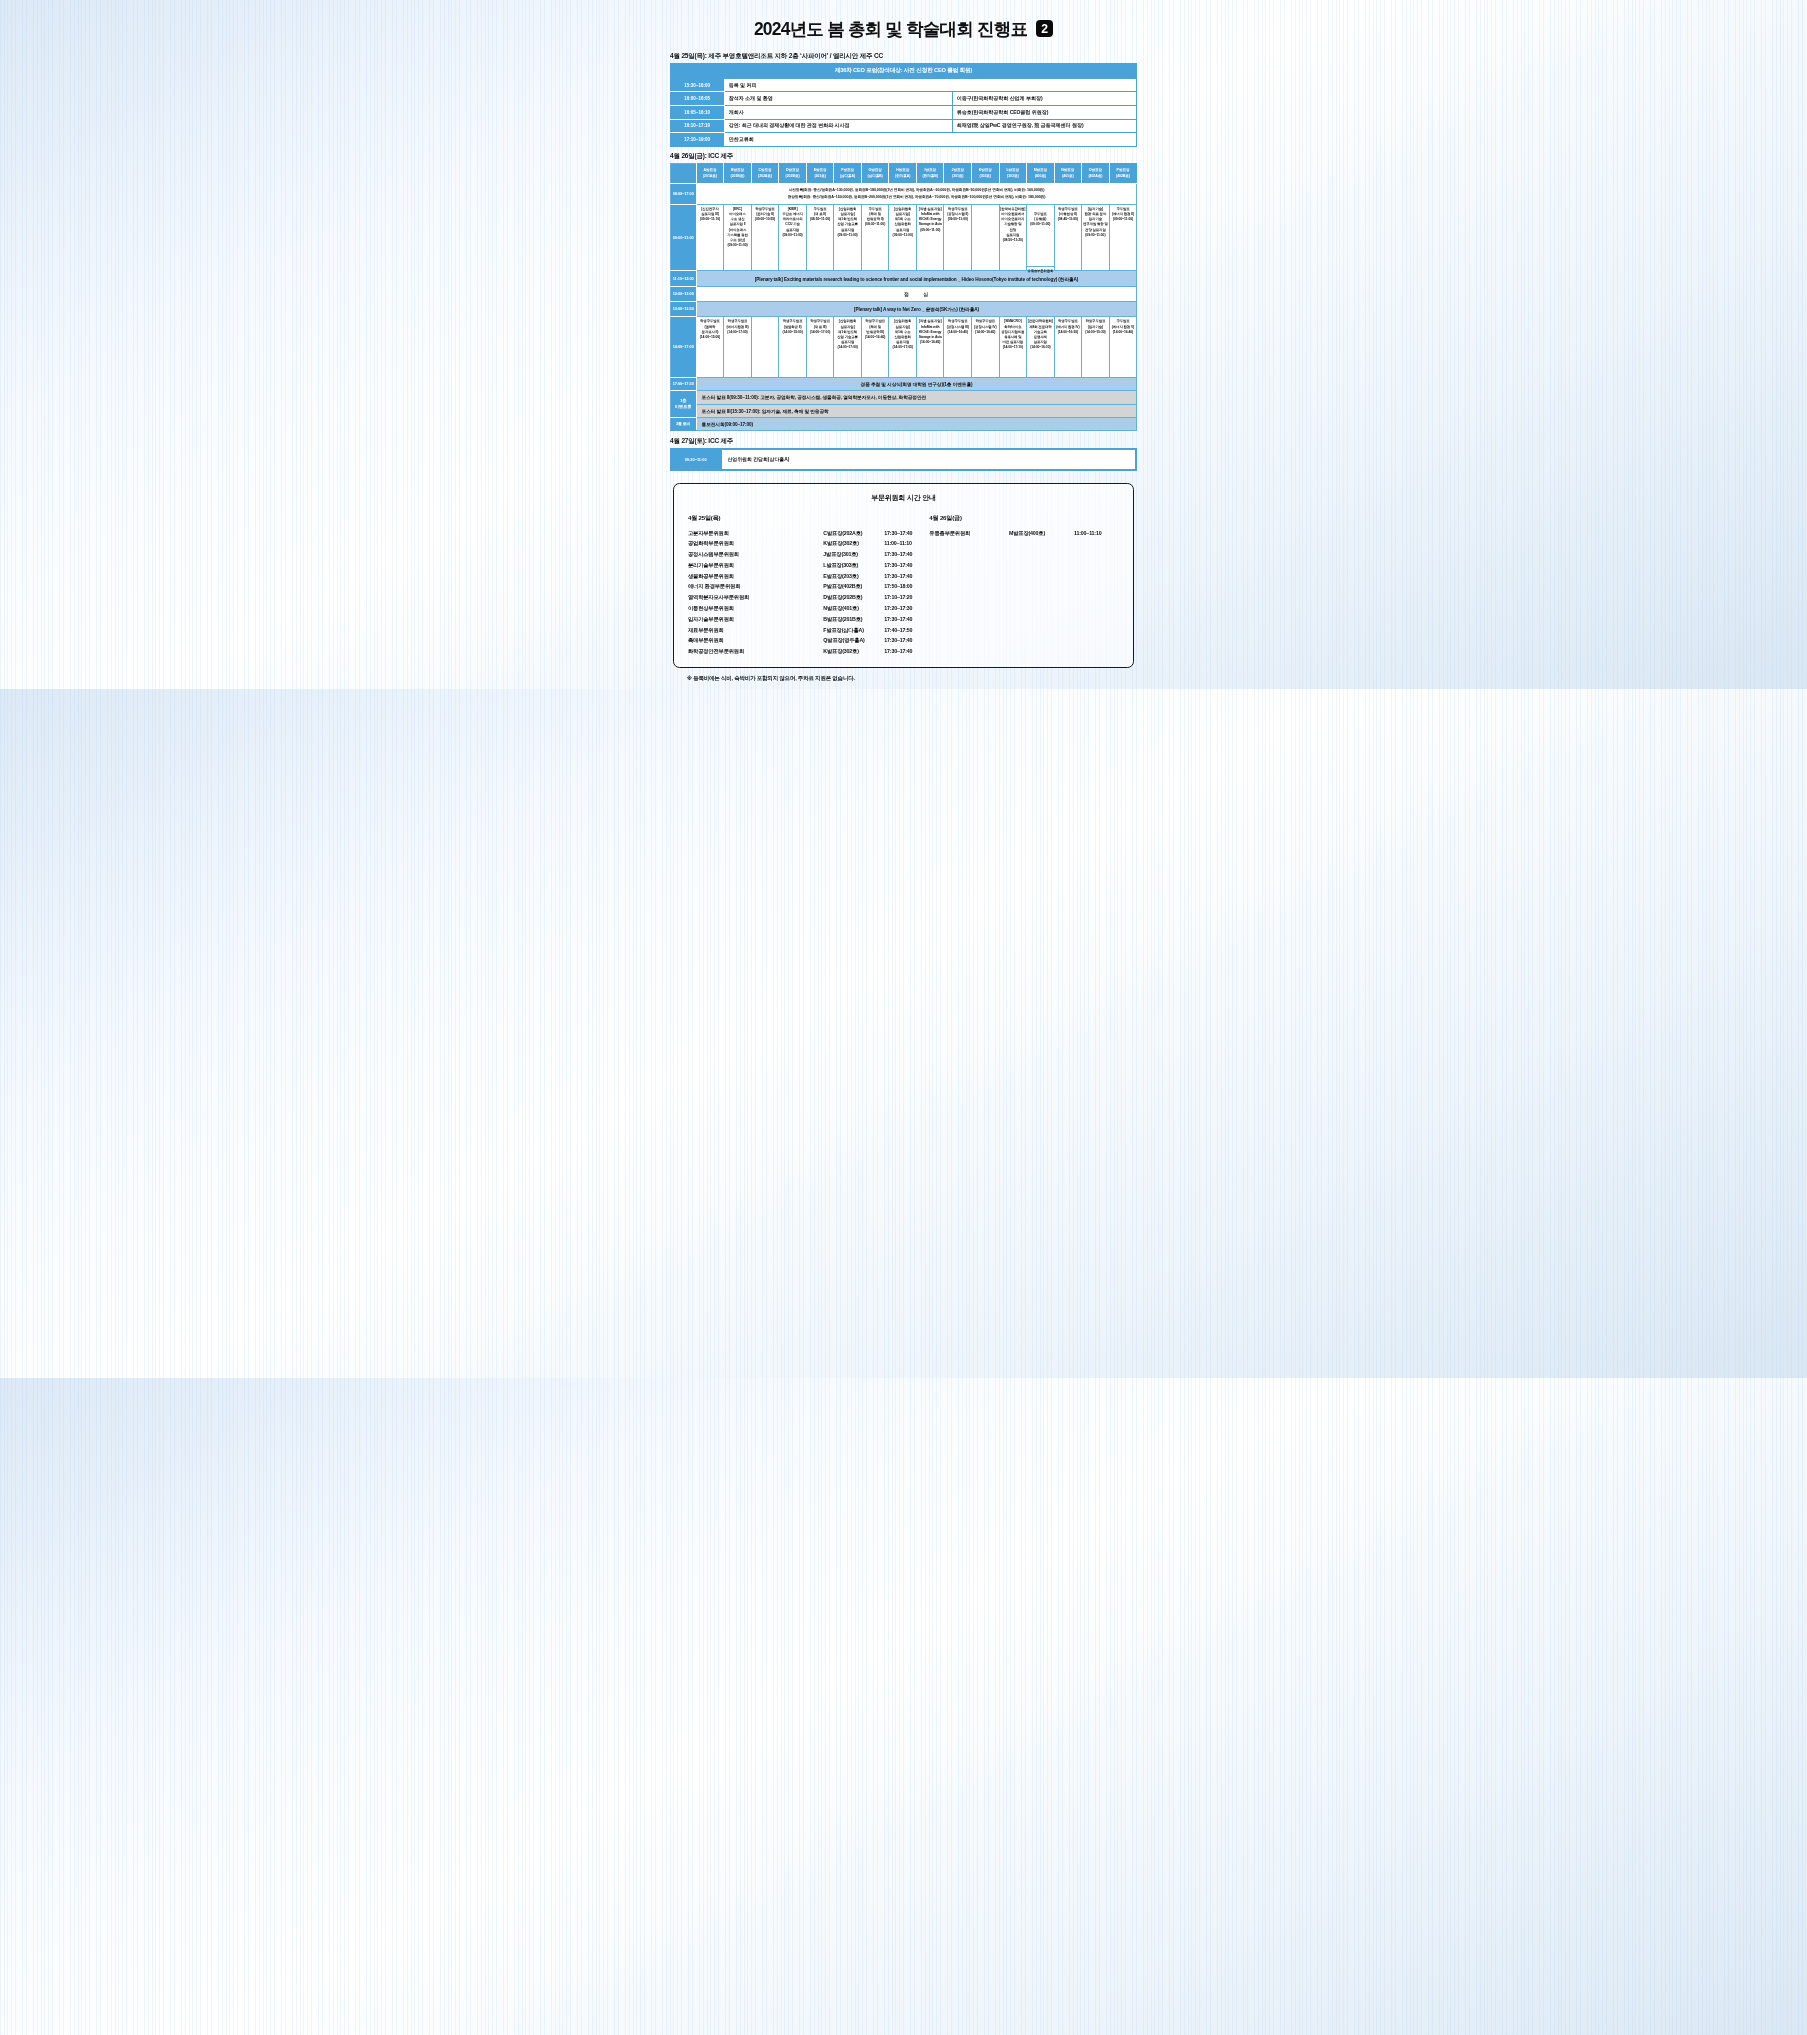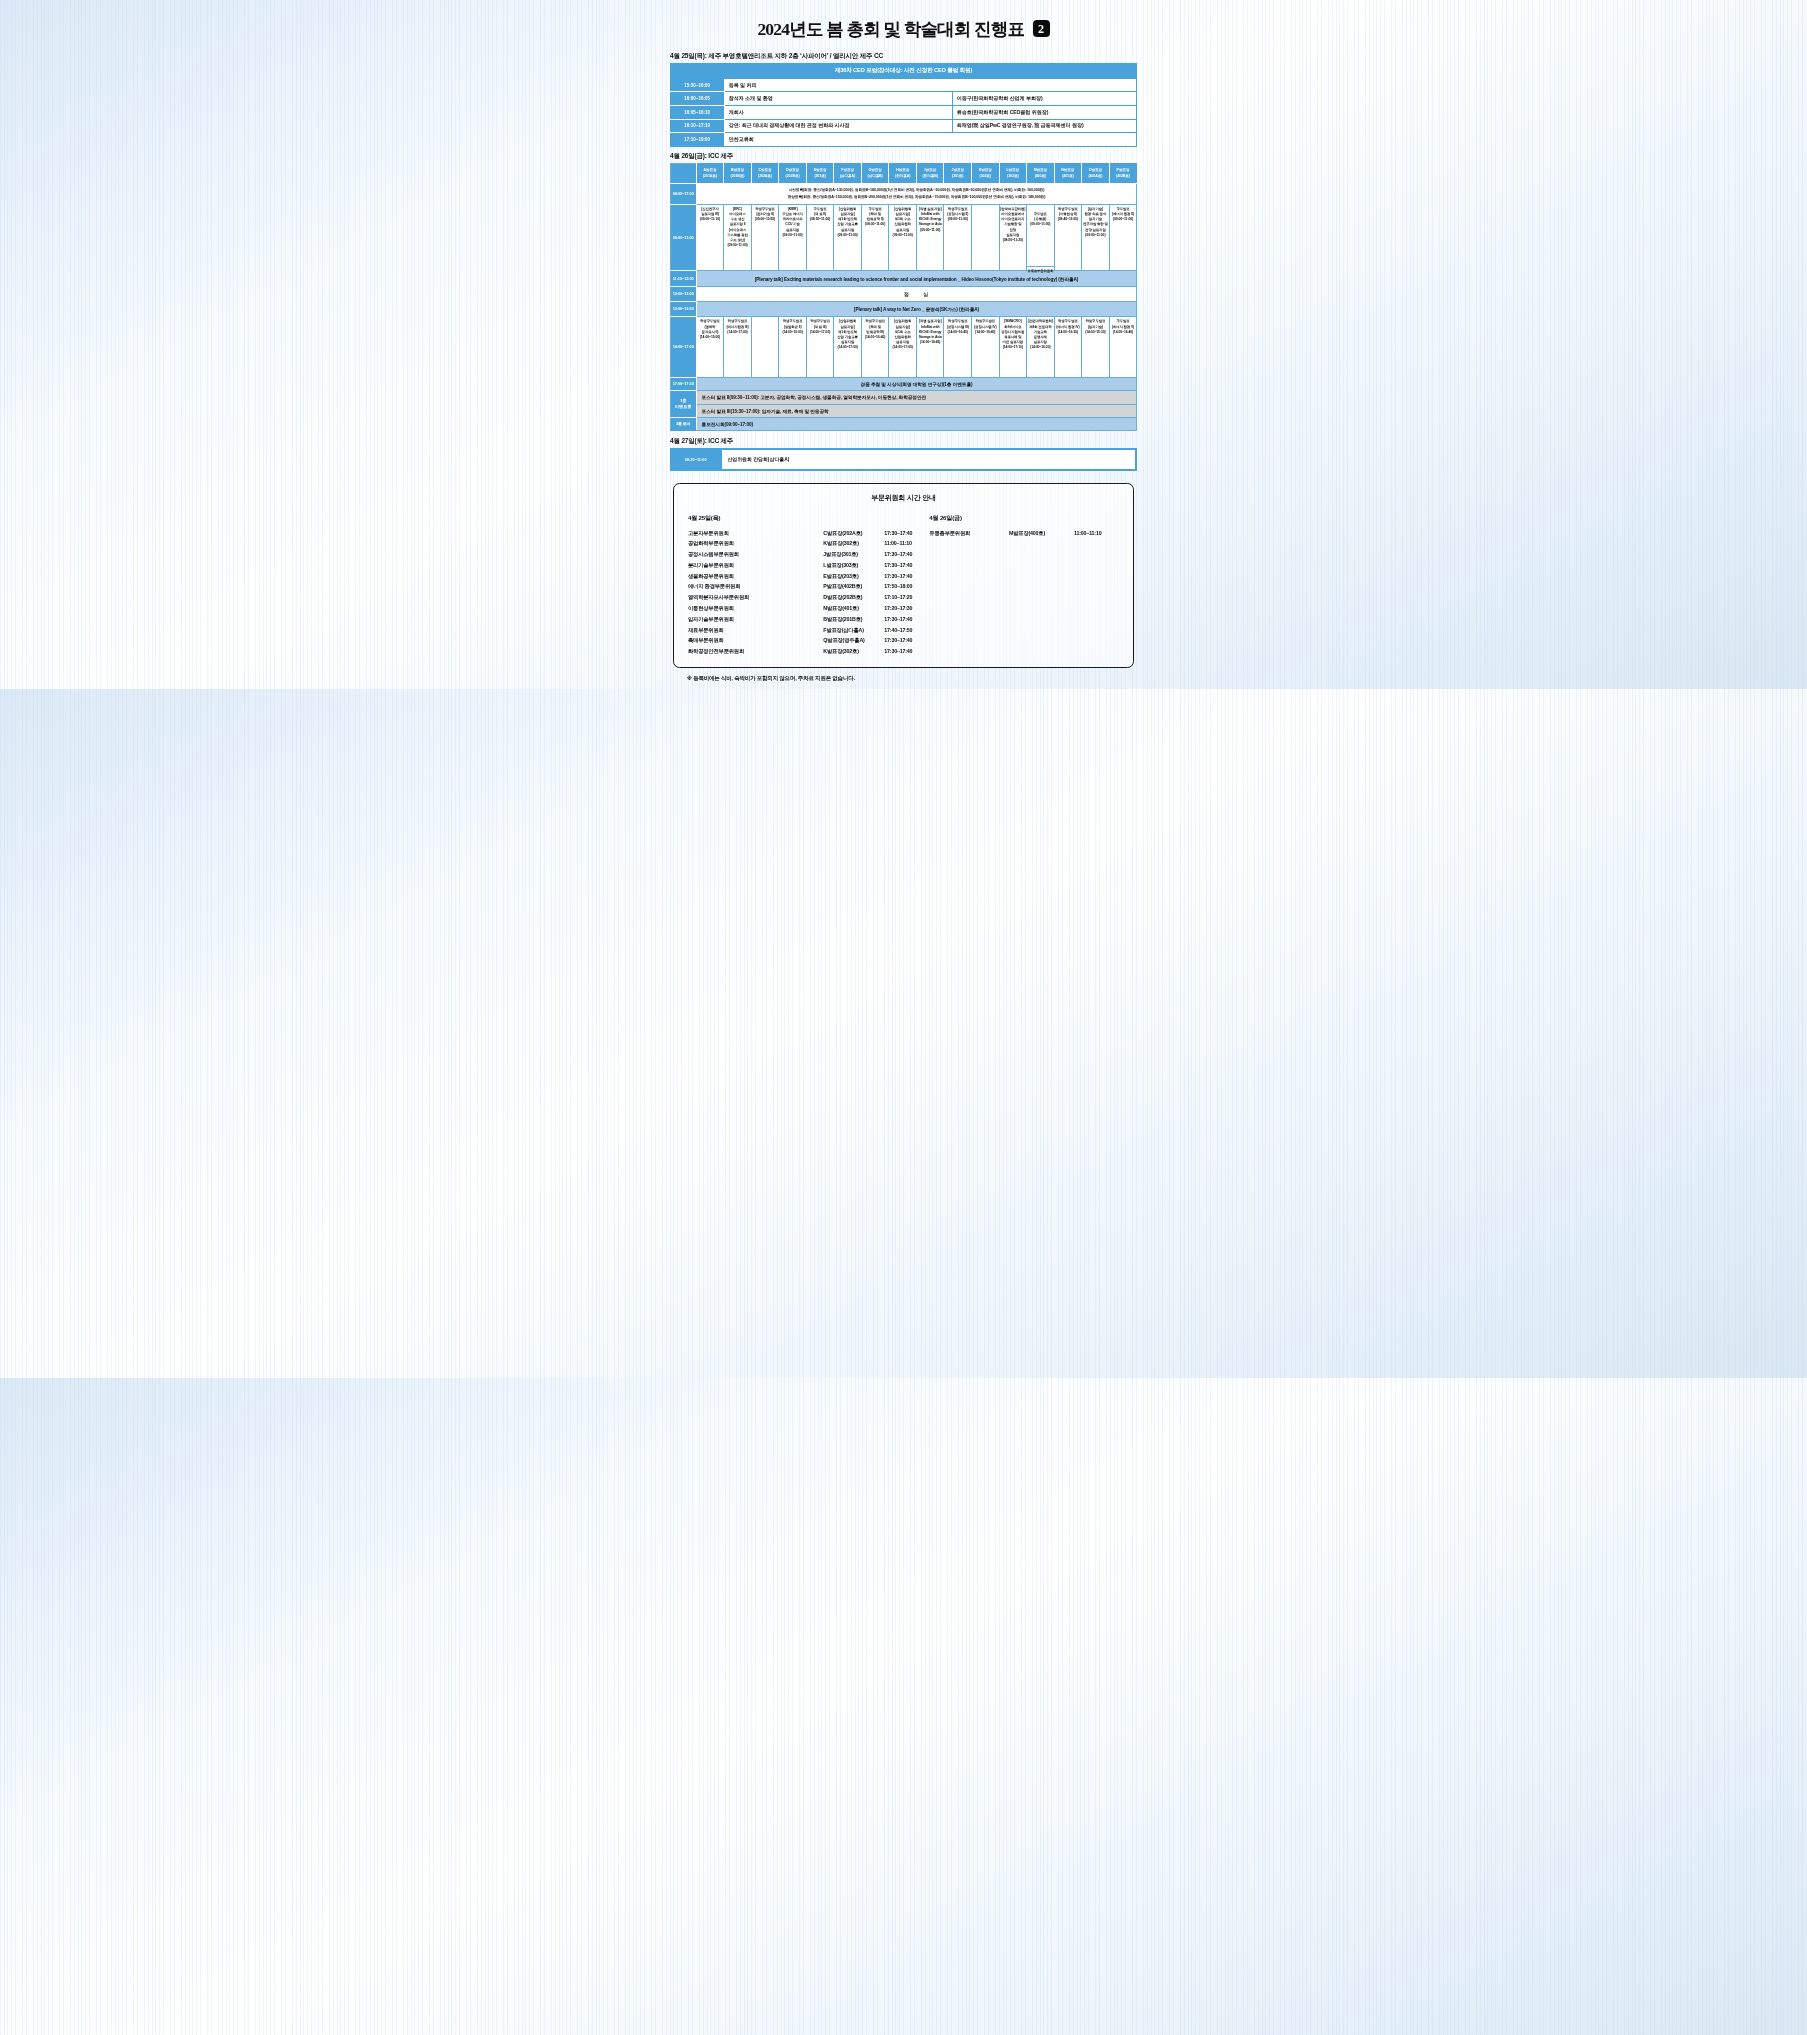--- a/index.html
+++ b/index.html
@@ -13,7 +13,7 @@
   }
   .page{box-sizing:border-box;width:488px;padding:8.1px 10.2px 7.3px;}
   
-  .title{ text-align:center; font-size:17.5px; font-weight:800; letter-spacing:-0.8px; margin:9px 0 10.6px;font-family:Liberation Serif, serif; }
+  .title{ text-align:center; font-size:17.5px; font-weight:800; letter-spacing:-0.8px; margin:9px 0 10.6px; }
   .title .badge{
     display:inline-block;background:#0a0a0a;color:#fff;border-radius:4.1px;
     width:17px;height:17px;line-height:18px;font-size:12.2px;letter-spacing:0;

